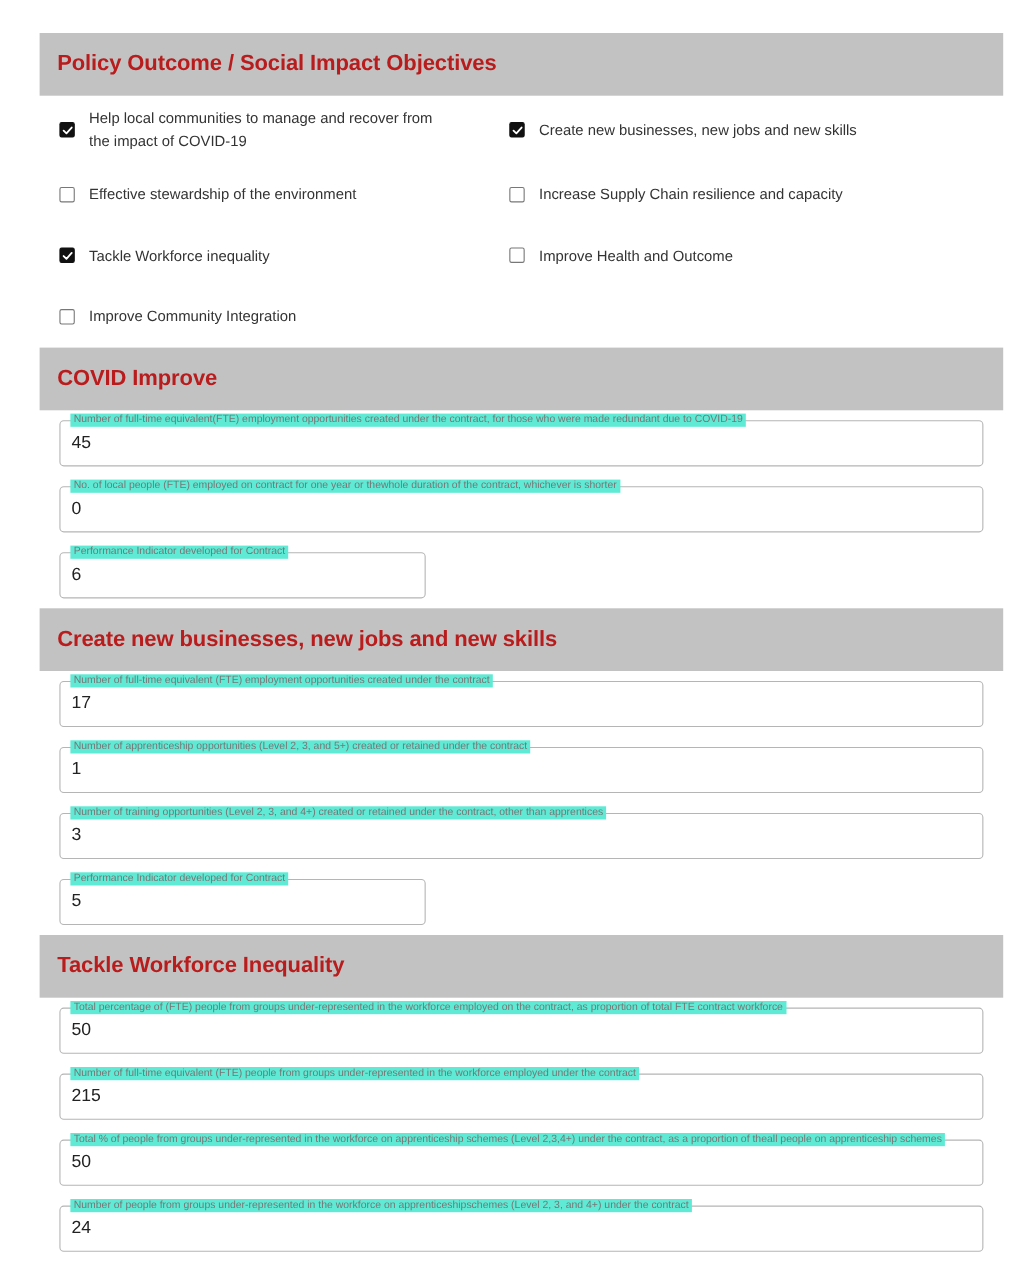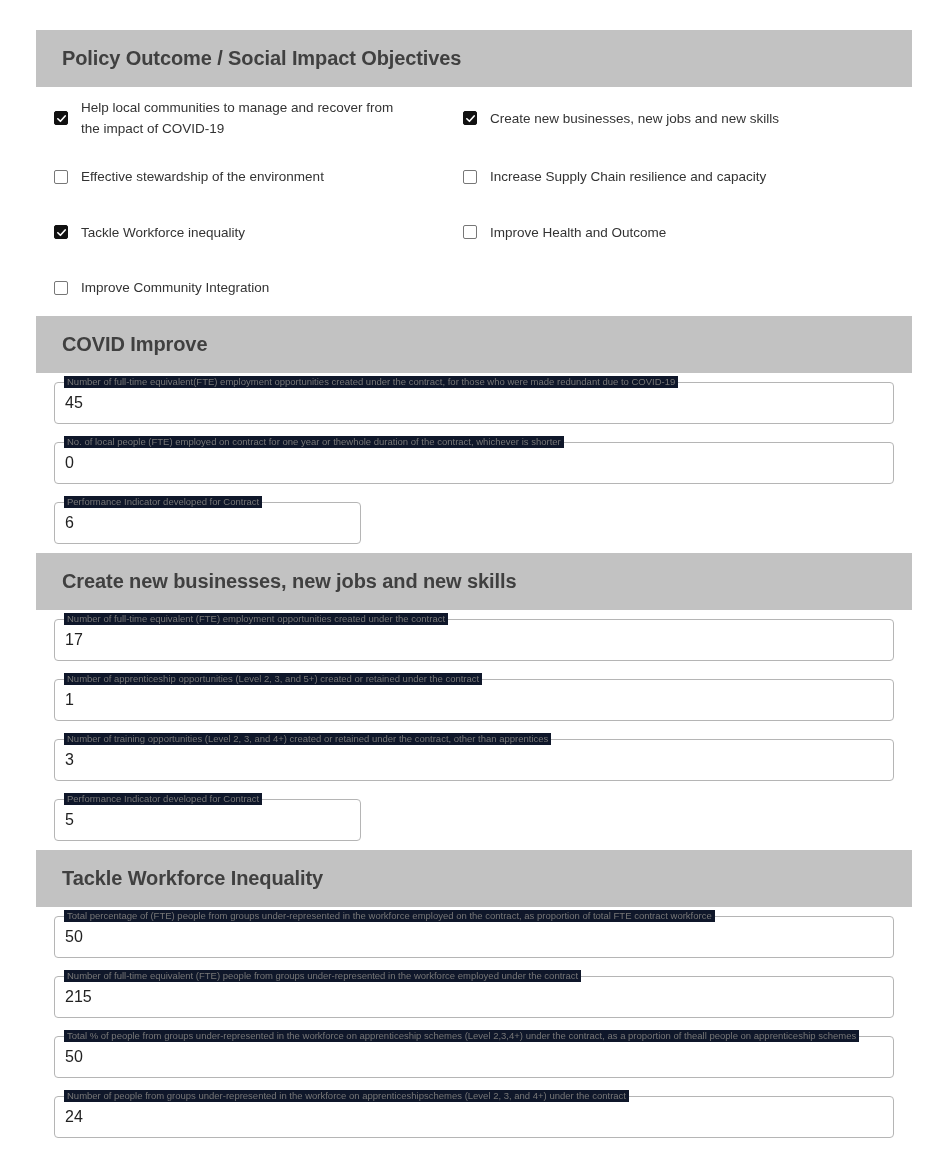--- a/index.html
+++ b/index.html
@@ -8,7 +8,7 @@
     .page { position: absolute; left: 36px; top: 30px; width: 876px; }
     .section-header { background: #c2c2c2; height: 57px; display: flex; align-items: center;
                       padding-left: 14px; box-sizing: border-box; }
-    .section-header h2 { margin: 12px; font-size: 20px; font-weight: bold; color: #404040; letter-spacing: -0.1px; }
+    .section-header h2 { margin: 2px; font-size: 20px; font-weight: bold; color: #b91c1c; letter-spacing: -0.1px; }
 
     .checks { display: grid; grid-template-columns: 409px 409px; column-gap: 0; padding: 0 0 0 18px; }
     .check-item { display: flex; align-items: center; height: 55.5px; cursor: pointer; }

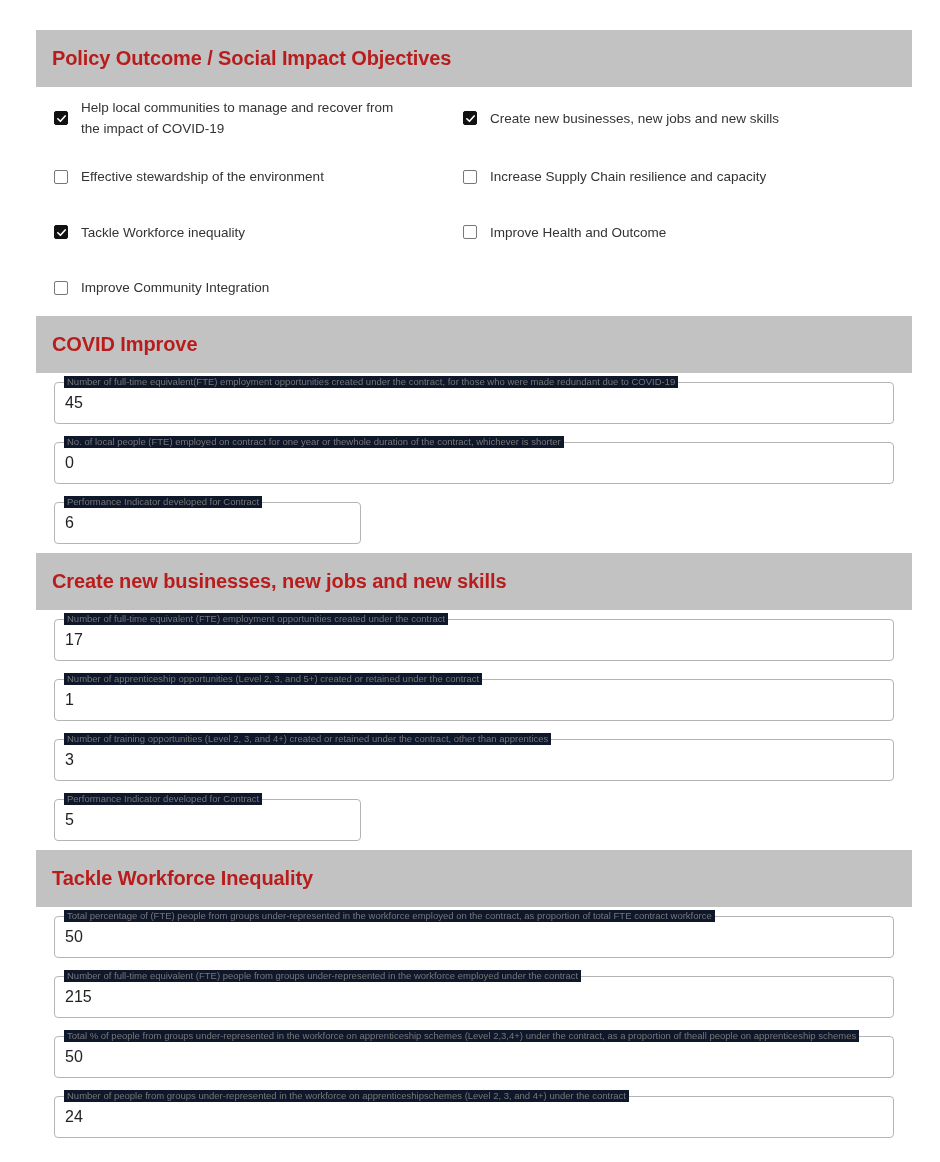--- a/index.html
+++ b/index.html
@@ -24,7 +24,7 @@
              box-sizing: border-box; margin-top: 0; }
     .field.short { width: 307px; padding-left: 15px; }
     .field.full { width: 840px; }
-    .field-legend { position: absolute; top: -7px; left: 9px; background: #0f172a; padding: 0 3px;
+    .field-legend { position: absolute; top: -7px; left: 9px; background: #5eead4; padding: 0 3px;
                     font-size: 9.5px; color: #777; white-space: nowrap; max-width: 815px; overflow: hidden;
                     text-overflow: ellipsis; line-height: 12px; }
     .field input { position: absolute; left: 10px; top: 10px; width: 90%; border: none; outline: none;

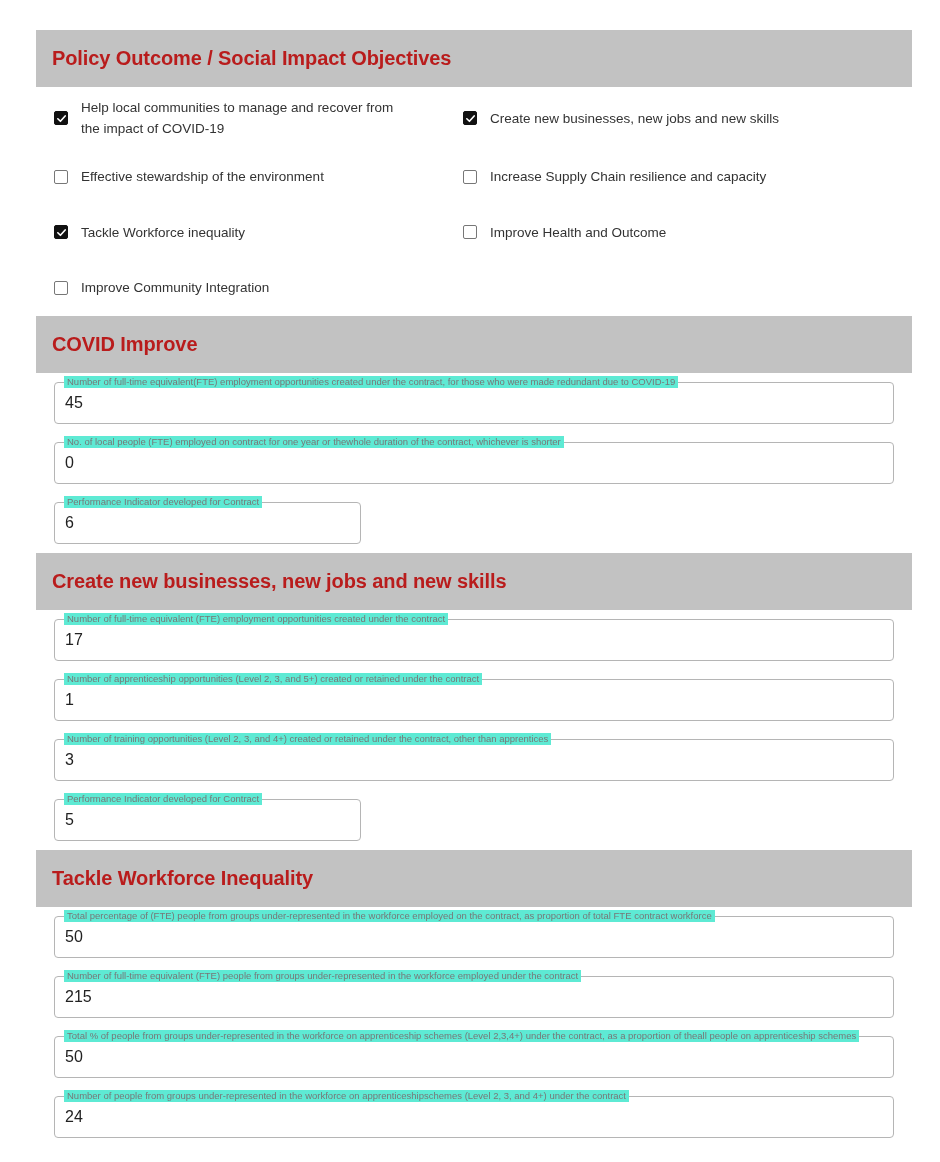--- a/index.html
+++ b/index.html
@@ -22,7 +22,7 @@
     .fields { padding: 9px 18px 0 18px; }
     .field { position: relative; height: 42px; border: 1px solid #b5b5b5; border-radius: 4px; margin-bottom: 18px;
              box-sizing: border-box; margin-top: 0; }
-    .field.short { width: 307px; padding-left: 15px; }
+    .field.short { width: 333px; padding-left: 15px; }
     .field.full { width: 840px; }
     .field-legend { position: absolute; top: -7px; left: 9px; background: #5eead4; padding: 0 3px;
                     font-size: 9.5px; color: #777; white-space: nowrap; max-width: 815px; overflow: hidden;

